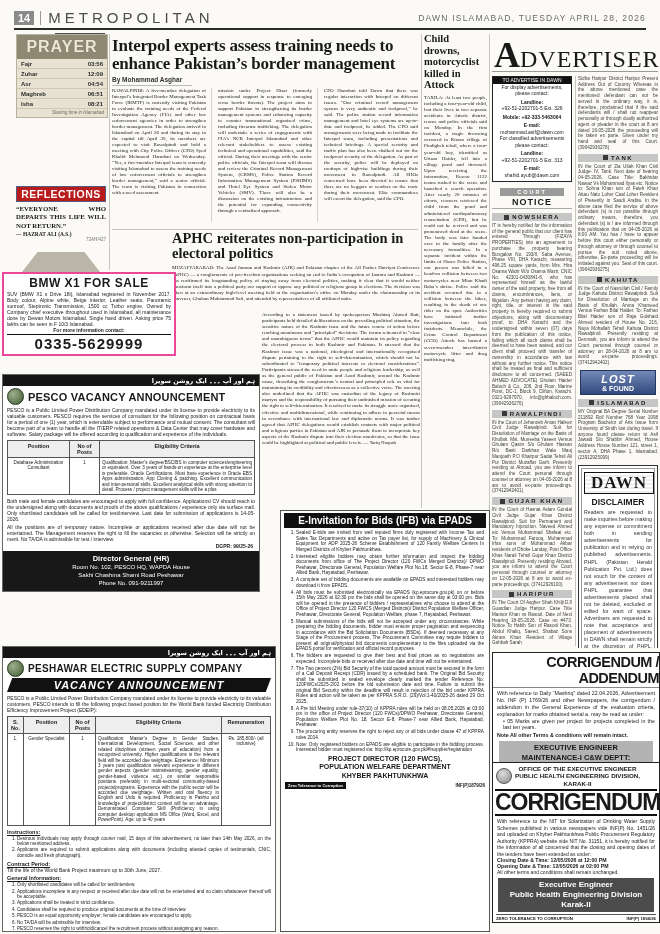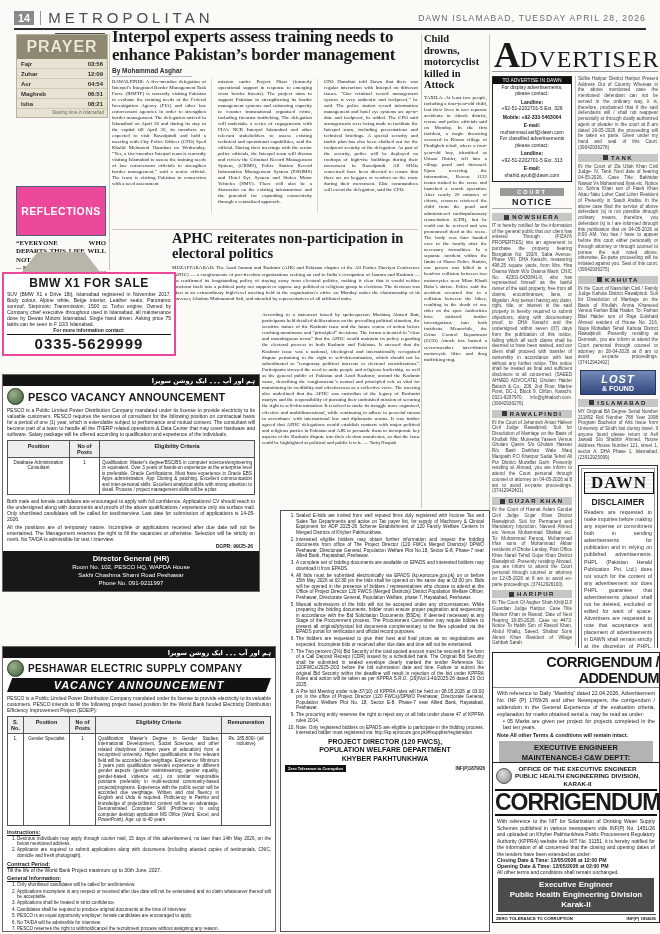--- a/index.html
+++ b/index.html
@@ -34,7 +34,7 @@
   .trap{top:252px;left:22px;width:78px;height:20px;background:#b9b5a8;
     clip-path:polygon(20% 0,80% 0,100% 100%,0 100%)}
   
-  .interpol{top:28px;left:112px;width:306px}
+  .interpol{top:37px;left:112px;width:306px}
   .headline1{font:bold 17px/1.03 "Liberation Serif",serif;letter-spacing:-.2px}
   .byline{font:bold 6.5px "Liberation Sans",sans-serif;color:#333;margin:4px 0 2px;
     border-bottom:1px solid #bbb;padding-bottom:2px;width:80px}

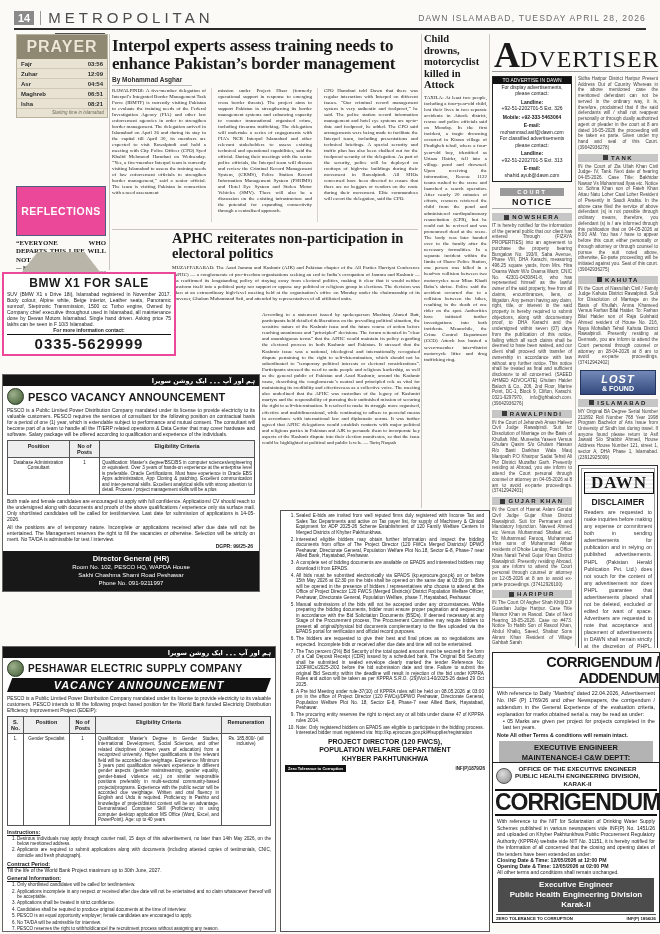--- a/index.html
+++ b/index.html
@@ -26,8 +26,8 @@
   .prayer-foot{font:italic 4.5px "Liberation Sans",sans-serif;color:#6f6a58;text-align:right;padding:1px 3px 2px}
   
   .refl{top:186px;left:16px;width:90px}
-  .refl-hd{background:#ec4899;border:1px solid #4e5d80;color:#fff;
-    font:bold 10.5px "Liberation Sans",sans-serif;letter-spacing:.5px;text-align:center;padding:18px 0}
+  .refl-hd{background:#b91c1c;border:1px solid #4e5d80;color:#fff;
+    font:bold 10.5px "Liberation Sans",sans-serif;letter-spacing:.5px;text-align:center;padding:1px 0}
   .refl-q{font:bold 6.8px "Liberation Serif",serif;margin-top:3px;line-height:1.25;text-align:justify}
   .refl-att{font:bold 5.5px "Liberation Serif",serif;margin-top:1px}
   .refl-ref{font:4.5px "Liberation Sans",sans-serif;color:#777;text-align:right}

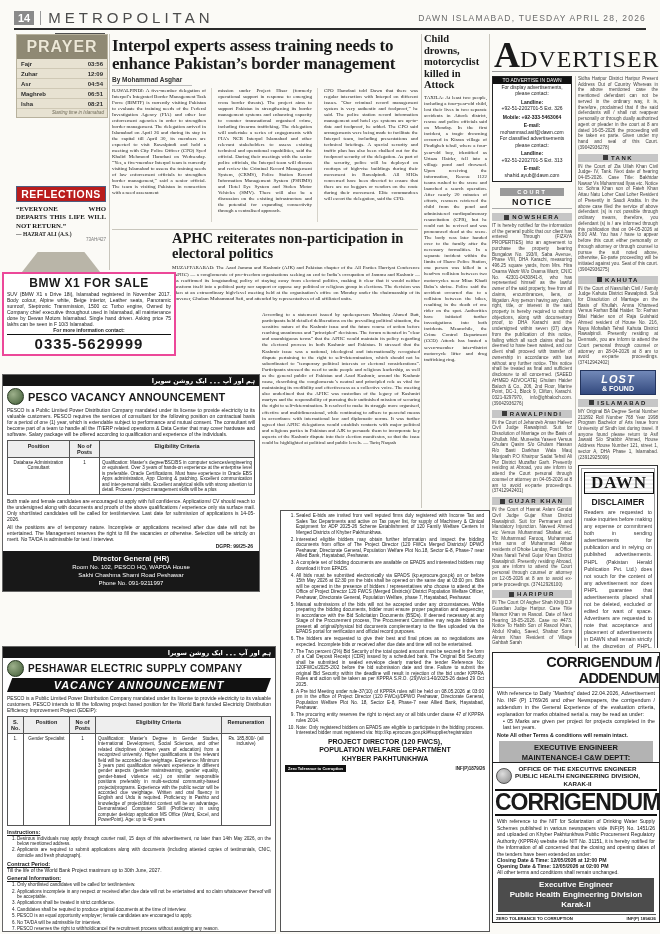--- a/index.html
+++ b/index.html
@@ -322,6 +322,7 @@
   </div>
 
   <div class="abs ifb">
+    <div class="ifb-banner">E-Invitation for Bids (IFB) via EPADS</div>
     <ol>
         <li>Sealed E-bids are invited from well reputed firms duly registered with Income Tax and Sales Tax Departments and active on Tax payer list, for supply of Machinery &amp; Clinical Equipment for ADP 2025-26 Scheme Establishment of 120 Family Welfare Centers In Merged Districts of Khyber Pakhtunkhwa.</li>
         <li>Interested eligible bidders may obtain further information and inspect the bidding documents from office of The Project Director (120 FWCs Merged Districts)/ DPWO Peshawar, Directorate General, Population Welfare Plot No.18, Sector E-8, Phase-7 near Allied Bank, Hayatabad, Peshawar.</li>

